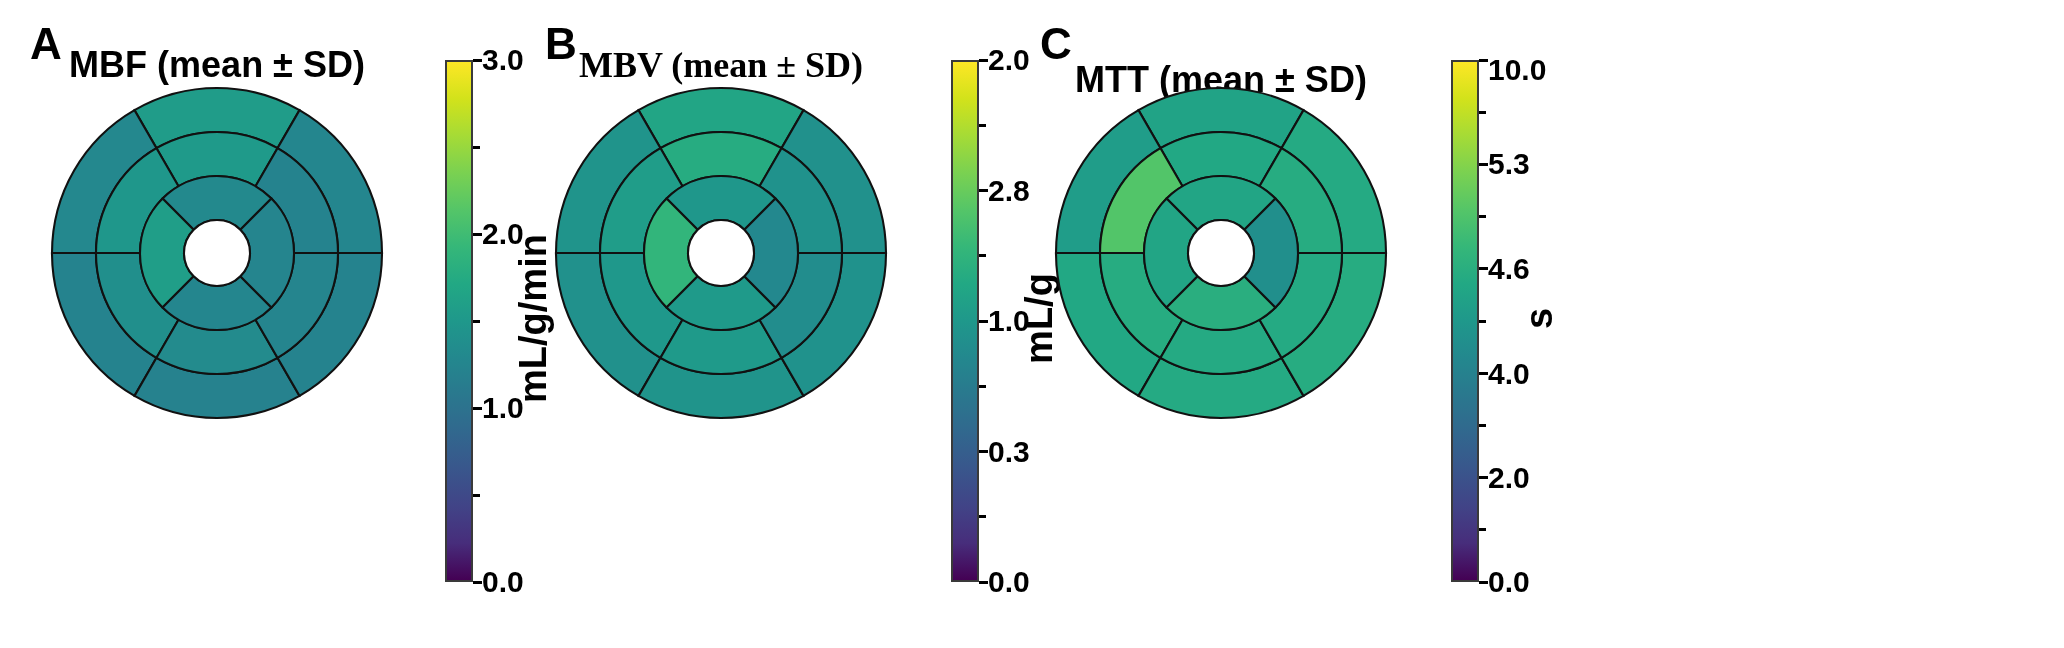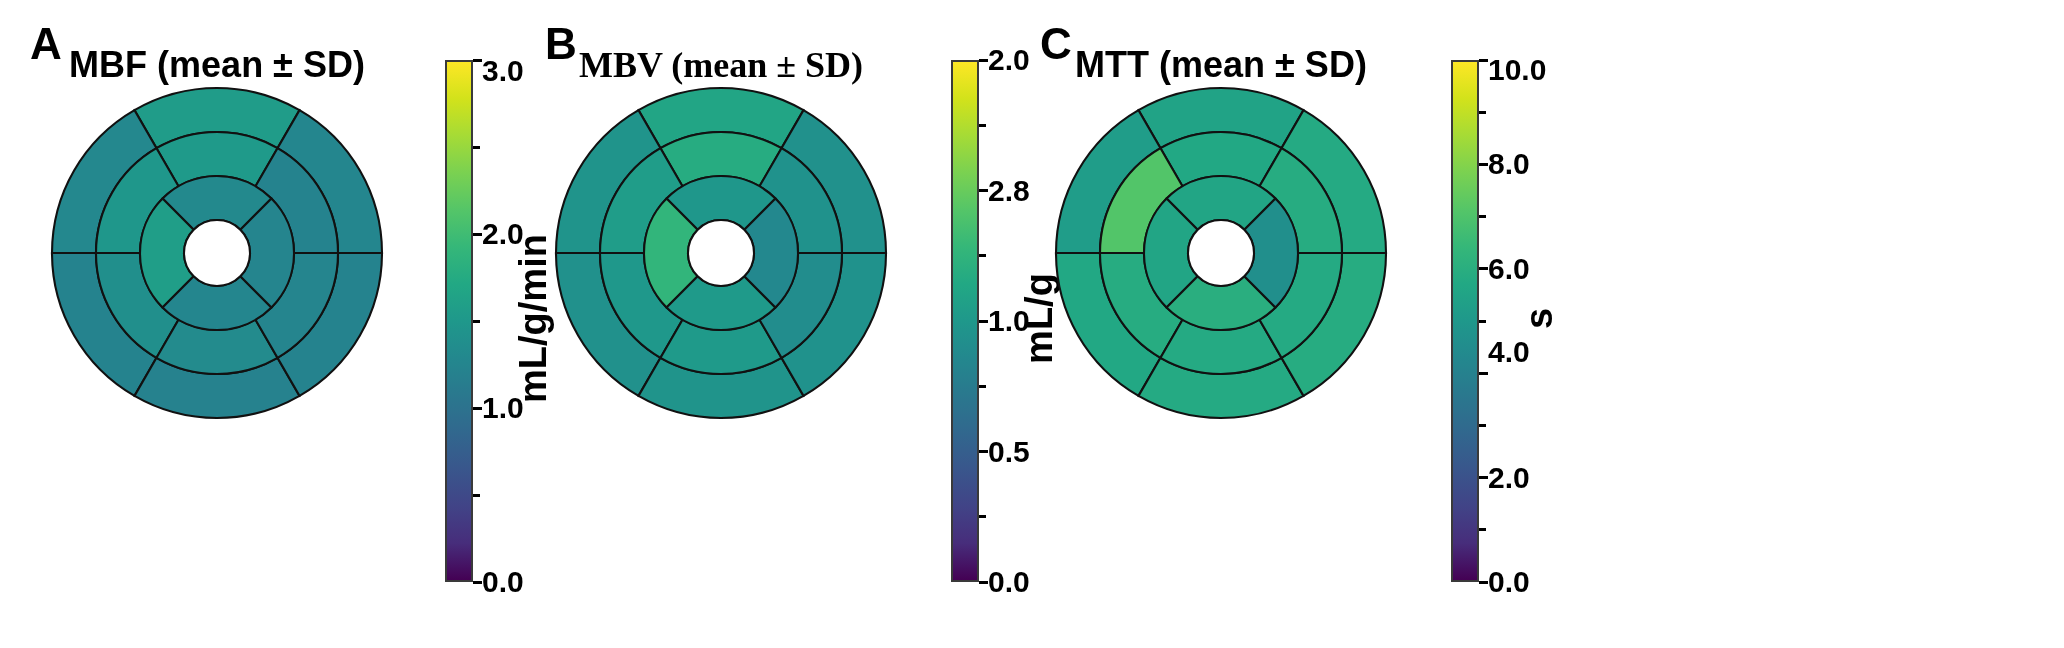--- a/index.html
+++ b/index.html
@@ -67,7 +67,7 @@
         <div class="cbar-tick" style="left: 473px; top: 232.5px; width: 9px;"></div>
         <div class="cbar-label" style="left: 482px; top: 219px;">2.0</div>
         <div class="cbar-tick" style="left: 473px; top: 58.5px; width: 9px;"></div>
-        <div class="cbar-label" style="left: 482px; top: 56px;">3.0</div>
+        <div class="cbar-label" style="left: 482px; top: 45px;">3.0</div>
         <div class="cbar-axis-title" style="left: 533px; top: 321px; width: 260px; margin-left: -130px; margin-top: -24px; text-align: center;">mL/g/min</div>
       </div>
     </div>

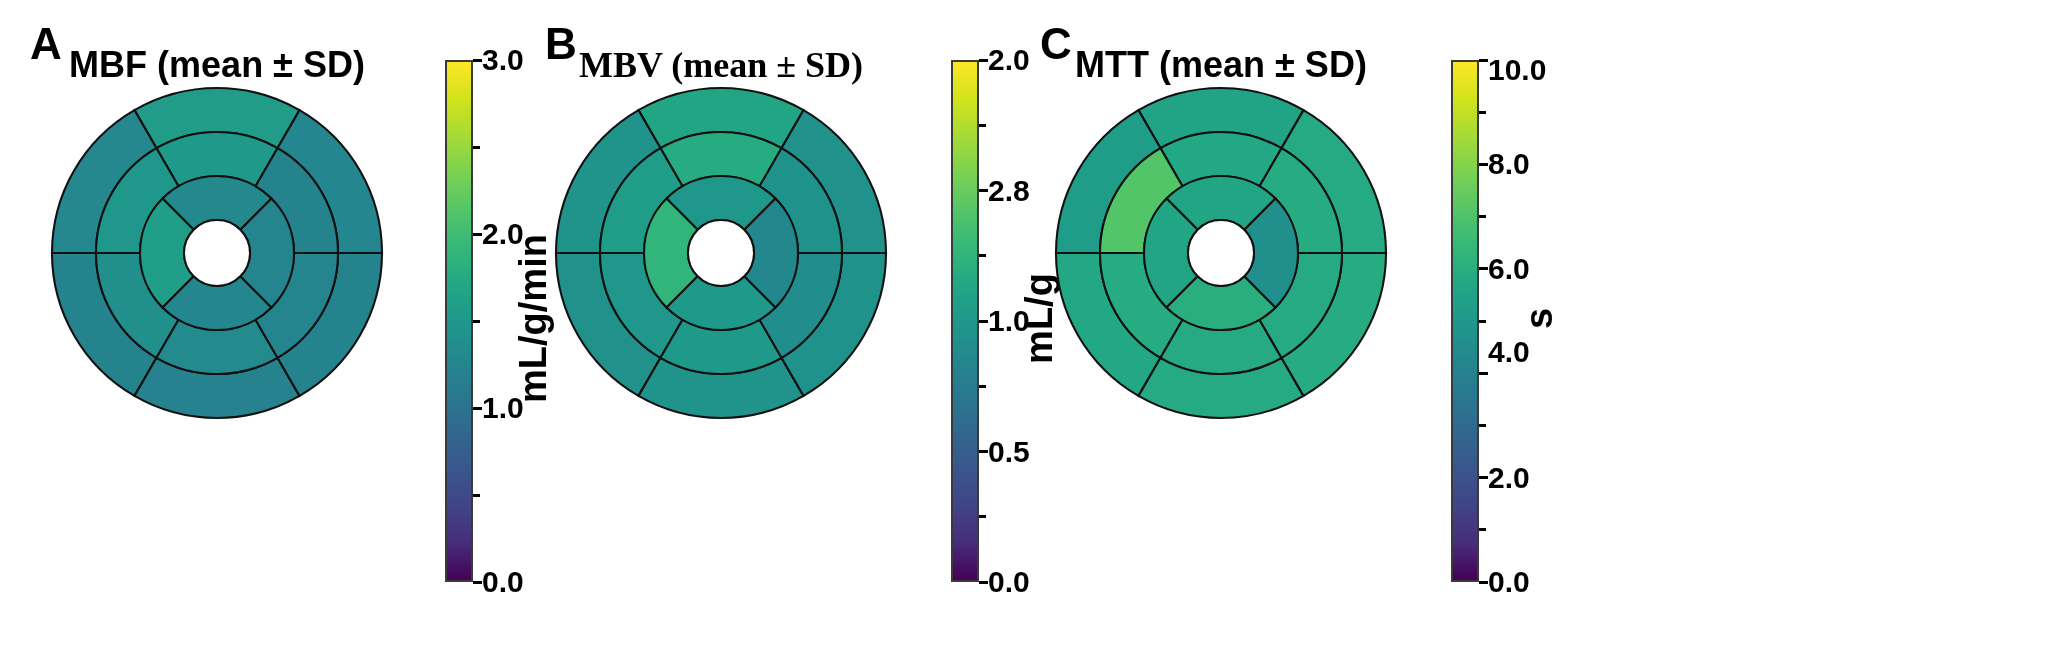--- a/index.html
+++ b/index.html
@@ -116,7 +116,7 @@
     </div>
     <div class="panel" style="left: 0px;">
       <div class="panel-letter" style="left: 1040px; top: 22px;">C</div>
-      <div class="panel-title" style="left: 981px; top: 47px; width: 480px;">MTT (mean ± SD)</div>
+      <div class="panel-title" style="left: 981px; top: 62px; width: 480px;">MTT (mean ± SD)</div>
       <div class="bullseye" style="left: 1052px; top: 84px;">
         <svg width="338" height="338" viewBox="0 0 338 338">
           <path class="seg" d="M 251.50 26.11 A 165 165 0 0 0 86.50 26.11 L 108.50 64.21 A 121 121 0 0 1 229.50 64.21 Z" fill="rgb(33,163,134)"></path>

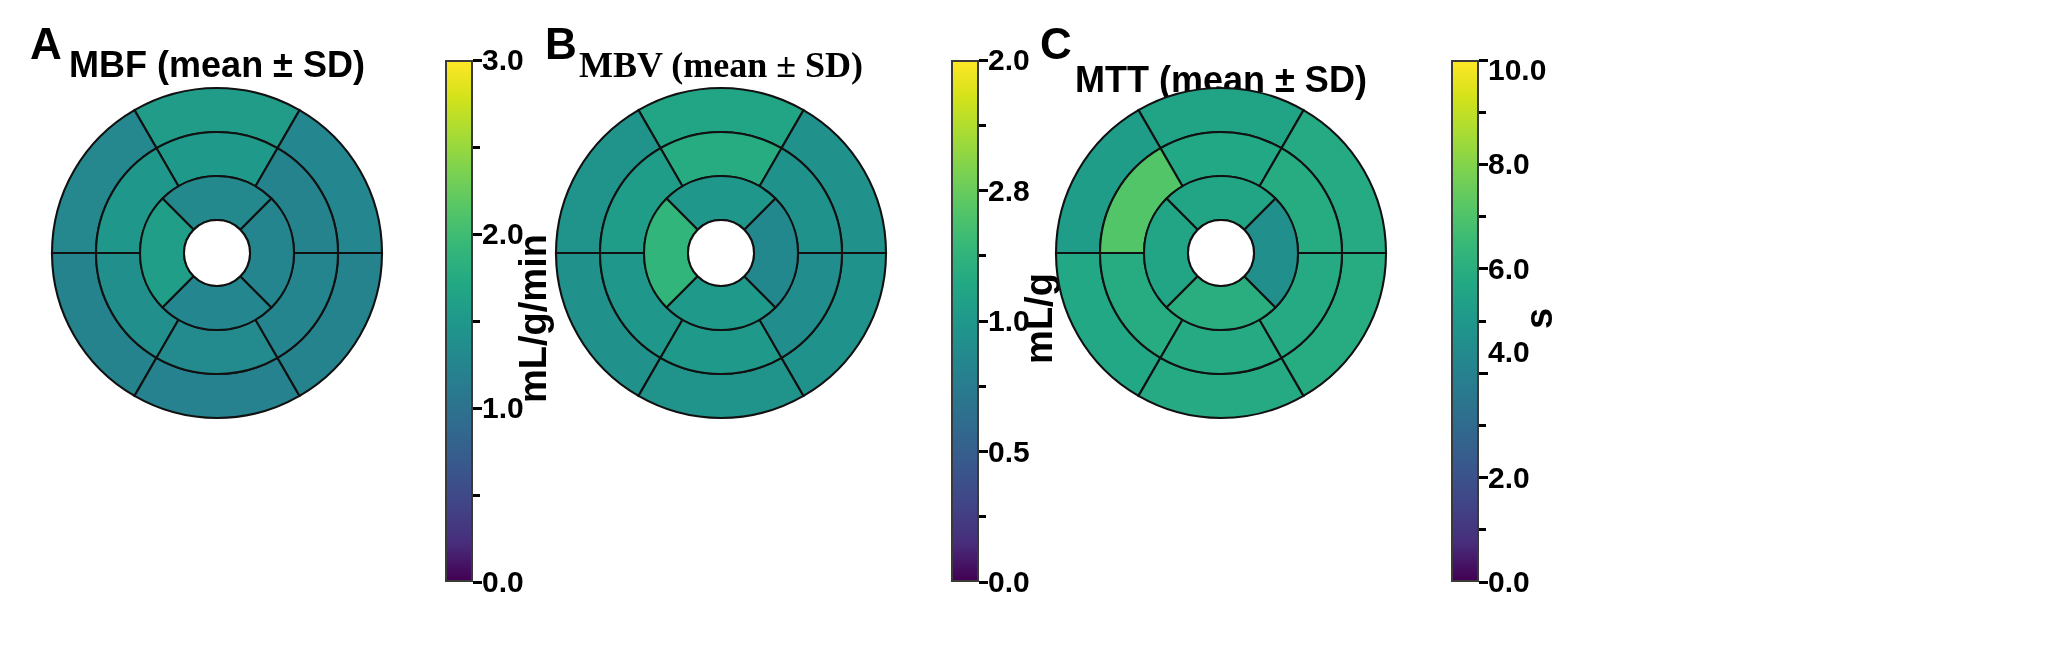--- a/index.html
+++ b/index.html
@@ -154,7 +154,7 @@
         <div class="cbar-tick" style="left: 1479px; top: 267.3px; width: 9px;"></div>
         <div class="cbar-label" style="left: 1488px; top: 253.8px;">6.0</div>
         <div class="cbar-tick" style="left: 1479px; top: 162.9px; width: 9px;"></div>
-        <div class="cbar-label" style="left: 1488px; top: 149.4px;">8.0</div>
+        <div class="cbar-label" style="left: 1488px; top: 149.4px;">5.3</div>
         <div class="cbar-tick" style="left: 1479px; top: 58.5px; width: 9px;"></div>
         <div class="cbar-label" style="left: 1488px; top: 55px;">10.0</div>
         <div class="cbar-axis-title" style="left: 1539px; top: 321px; width: 260px; margin-left: -130px; margin-top: -24px; text-align: center;">s</div>

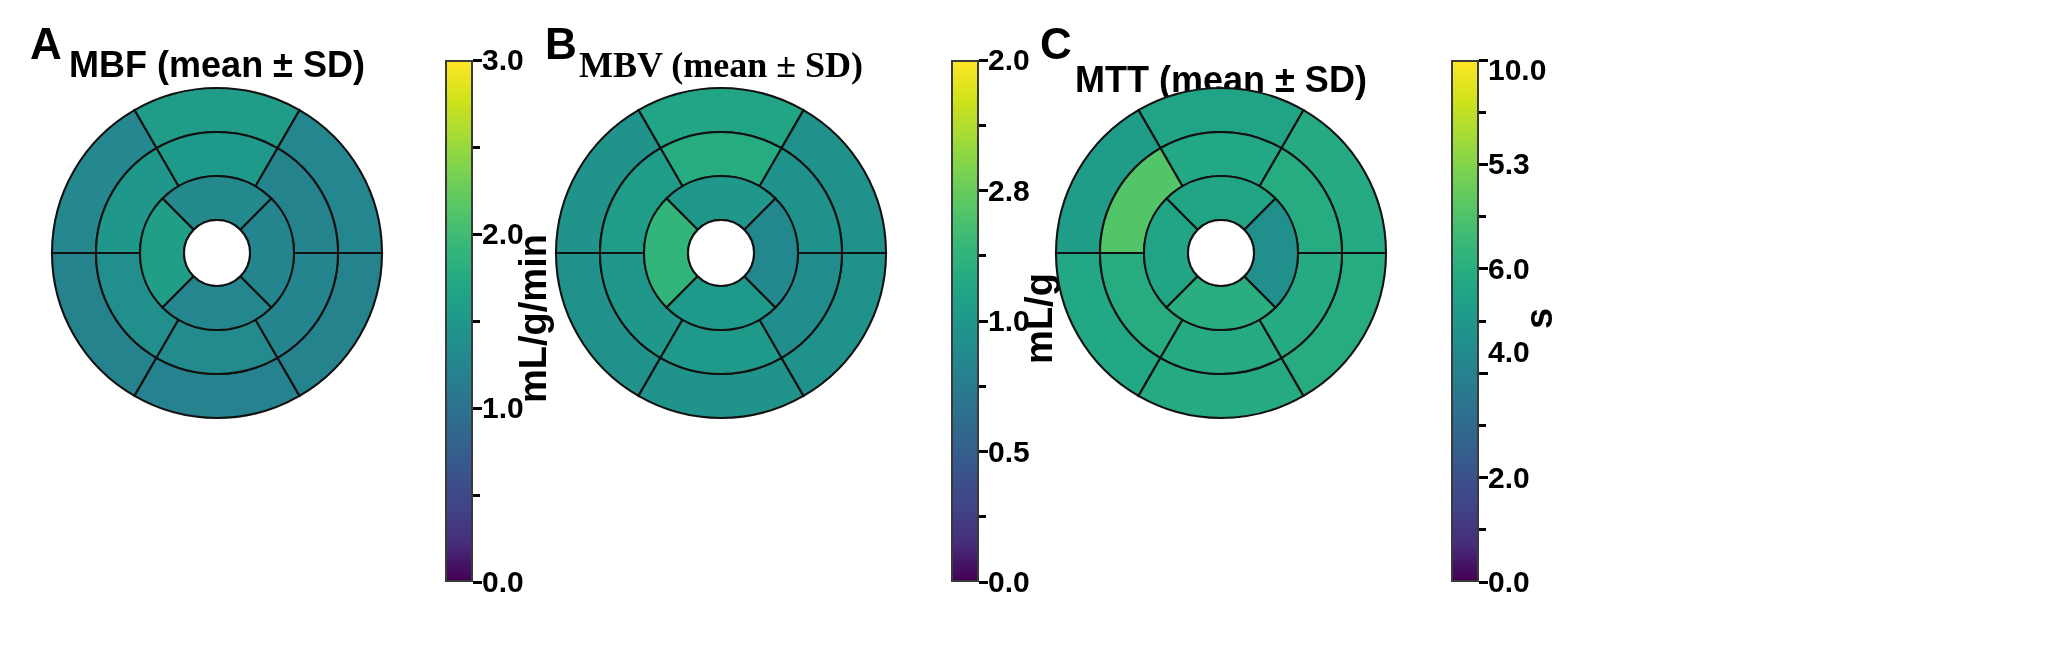--- a/index.html
+++ b/index.html
@@ -152,7 +152,7 @@
         <div class="cbar-tick" style="left: 1479px; top: 371.7px; width: 9px;"></div>
         <div class="cbar-label" style="left: 1488px; top: 337px;">4.0</div>
         <div class="cbar-tick" style="left: 1479px; top: 267.3px; width: 9px;"></div>
-        <div class="cbar-label" style="left: 1488px; top: 253.8px;">6.0</div>
+        <div class="cbar-label" style="left: 1488px; top: 253.8px;">4.6</div>
         <div class="cbar-tick" style="left: 1479px; top: 162.9px; width: 9px;"></div>
         <div class="cbar-label" style="left: 1488px; top: 149.4px;">5.3</div>
         <div class="cbar-tick" style="left: 1479px; top: 58.5px; width: 9px;"></div>

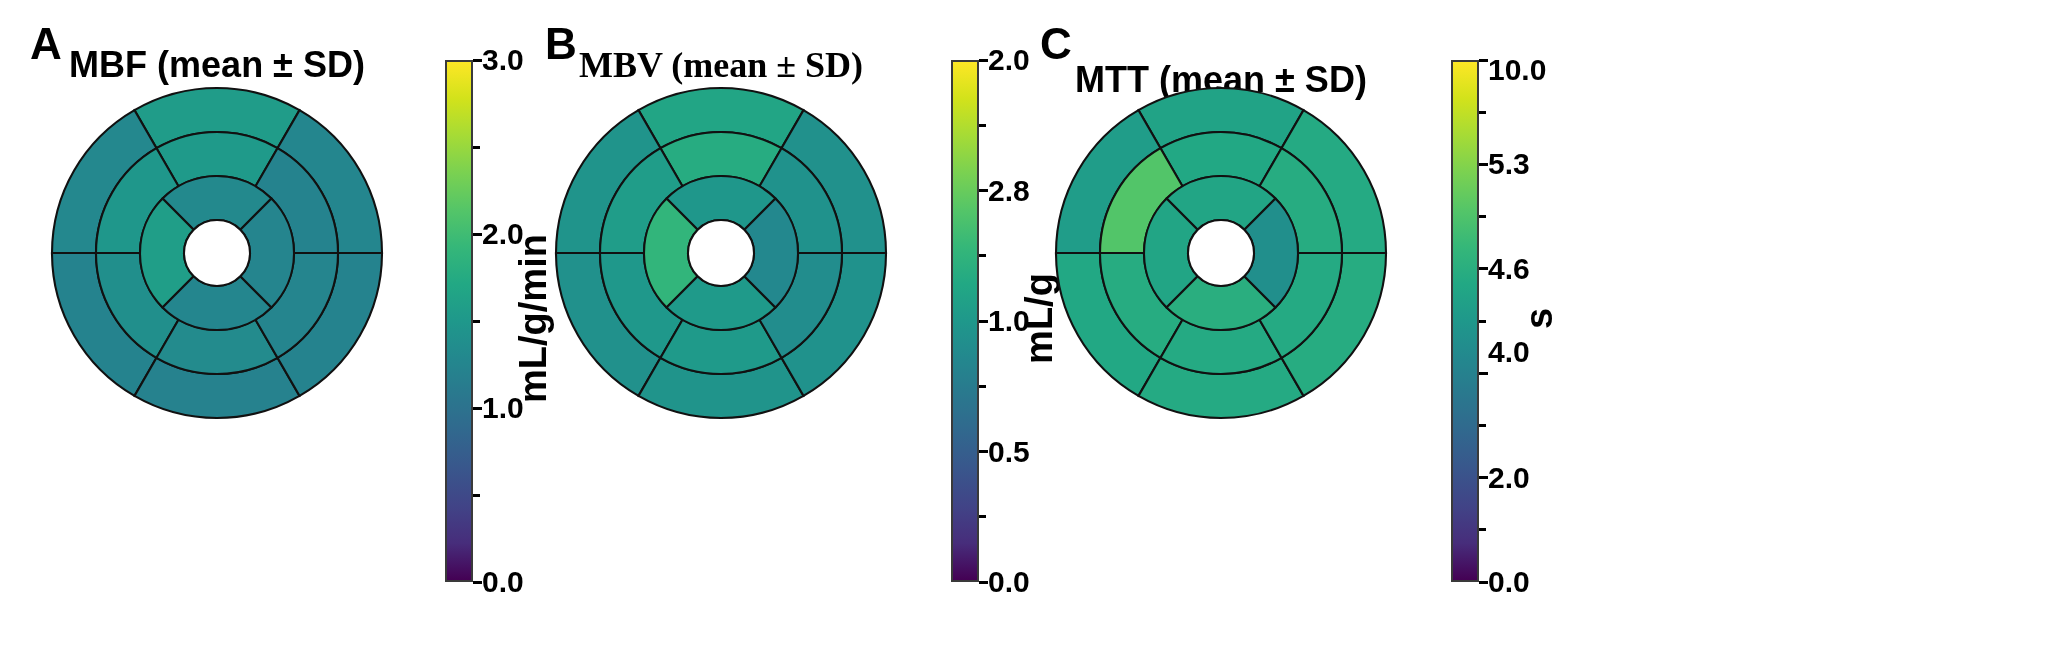--- a/index.html
+++ b/index.html
@@ -150,7 +150,7 @@
         <div class="cbar-tick" style="left: 1479px; top: 476.1px; width: 9px;"></div>
         <div class="cbar-label" style="left: 1488px; top: 462.6px;">2.0</div>
         <div class="cbar-tick" style="left: 1479px; top: 371.7px; width: 9px;"></div>
-        <div class="cbar-label" style="left: 1488px; top: 337px;">4.0</div>
+        <div class="cbar-label" style="left: 1488px; top: 359px;">4.0</div>
         <div class="cbar-tick" style="left: 1479px; top: 267.3px; width: 9px;"></div>
         <div class="cbar-label" style="left: 1488px; top: 253.8px;">4.6</div>
         <div class="cbar-tick" style="left: 1479px; top: 162.9px; width: 9px;"></div>

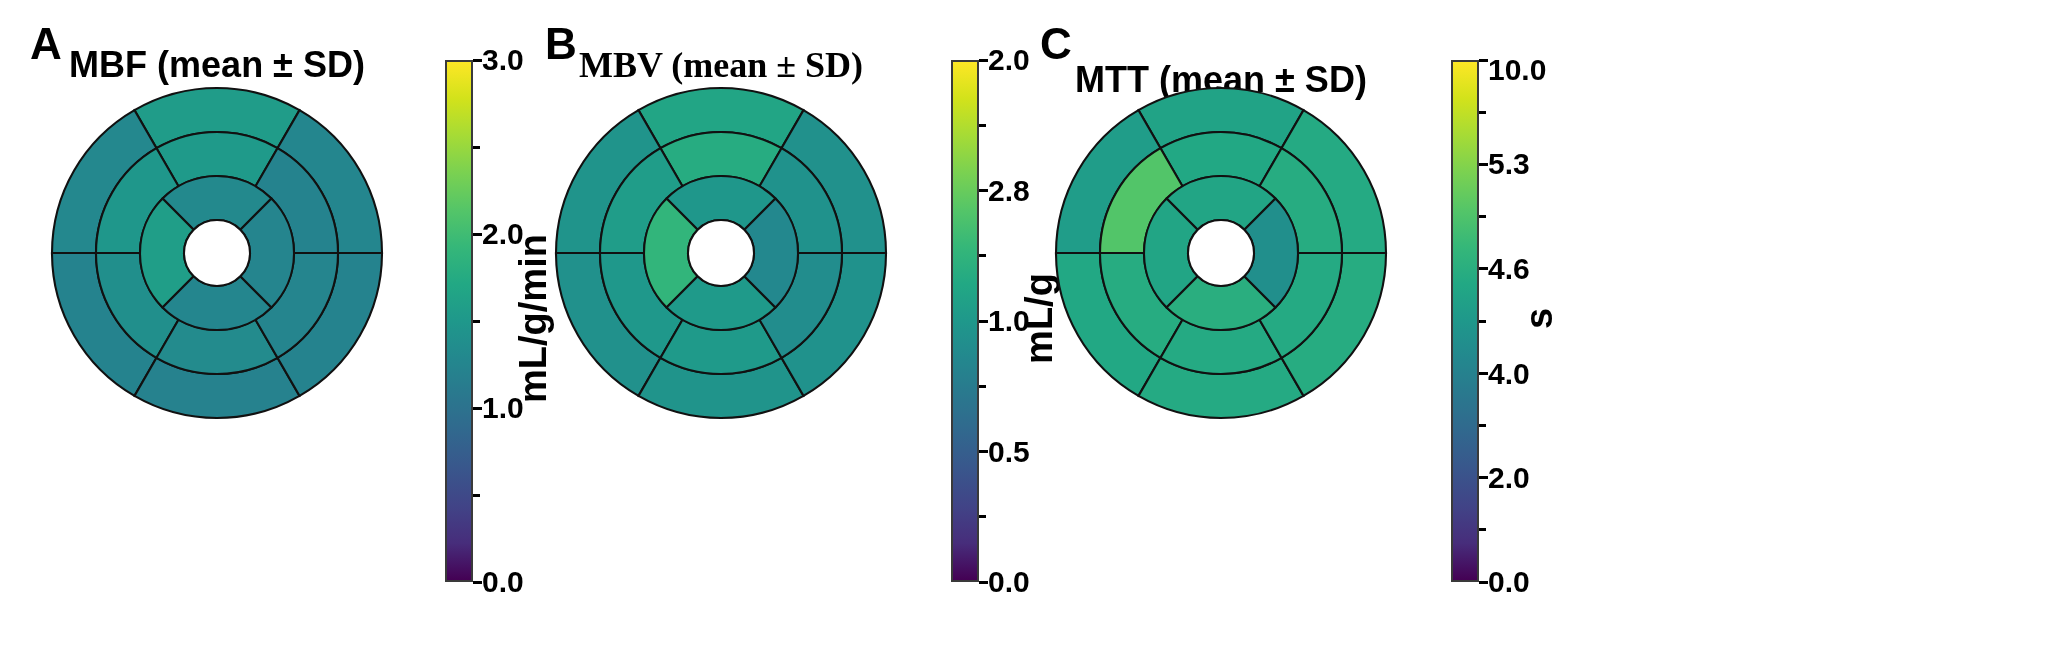--- a/index.html
+++ b/index.html
@@ -104,7 +104,7 @@
         <div class="cbar-tick" style="left: 979px; top: 580.5px; width: 9px;"></div>
         <div class="cbar-label" style="left: 988px; top: 567px;">0.0</div>
         <div class="cbar-tick" style="left: 979px; top: 450px; width: 9px;"></div>
-        <div class="cbar-label" style="left: 988px; top: 436.5px;">0.5</div>
+        <div class="cbar-label" style="left: 988px; top: 436.5px;">0.3</div>
         <div class="cbar-tick" style="left: 979px; top: 319.5px; width: 9px;"></div>
         <div class="cbar-label" style="left: 988px; top: 306px;">1.0</div>
         <div class="cbar-tick" style="left: 979px; top: 189px; width: 9px;"></div>

